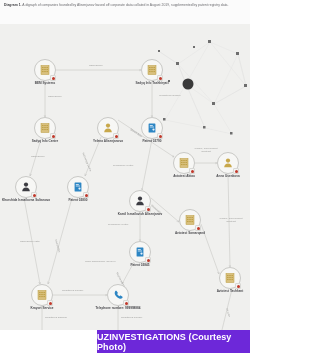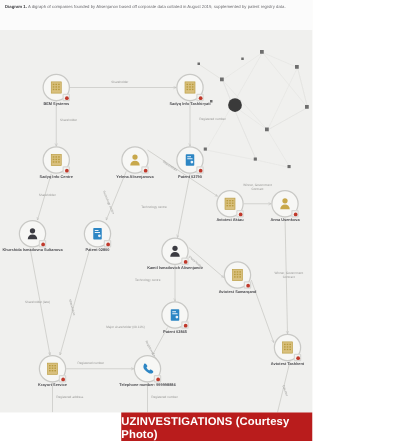--- a/index.html
+++ b/index.html
@@ -70,7 +70,7 @@
   
   .watermark{
     position:absolute;left:97px;top:330px;
-    width:153px;height:23px;background:#b91c1c;
+    width:153px;height:23px;background:#6d28d9;
     display:flex;align-items:center;justify-content:center;
   }
   .watermark span{

